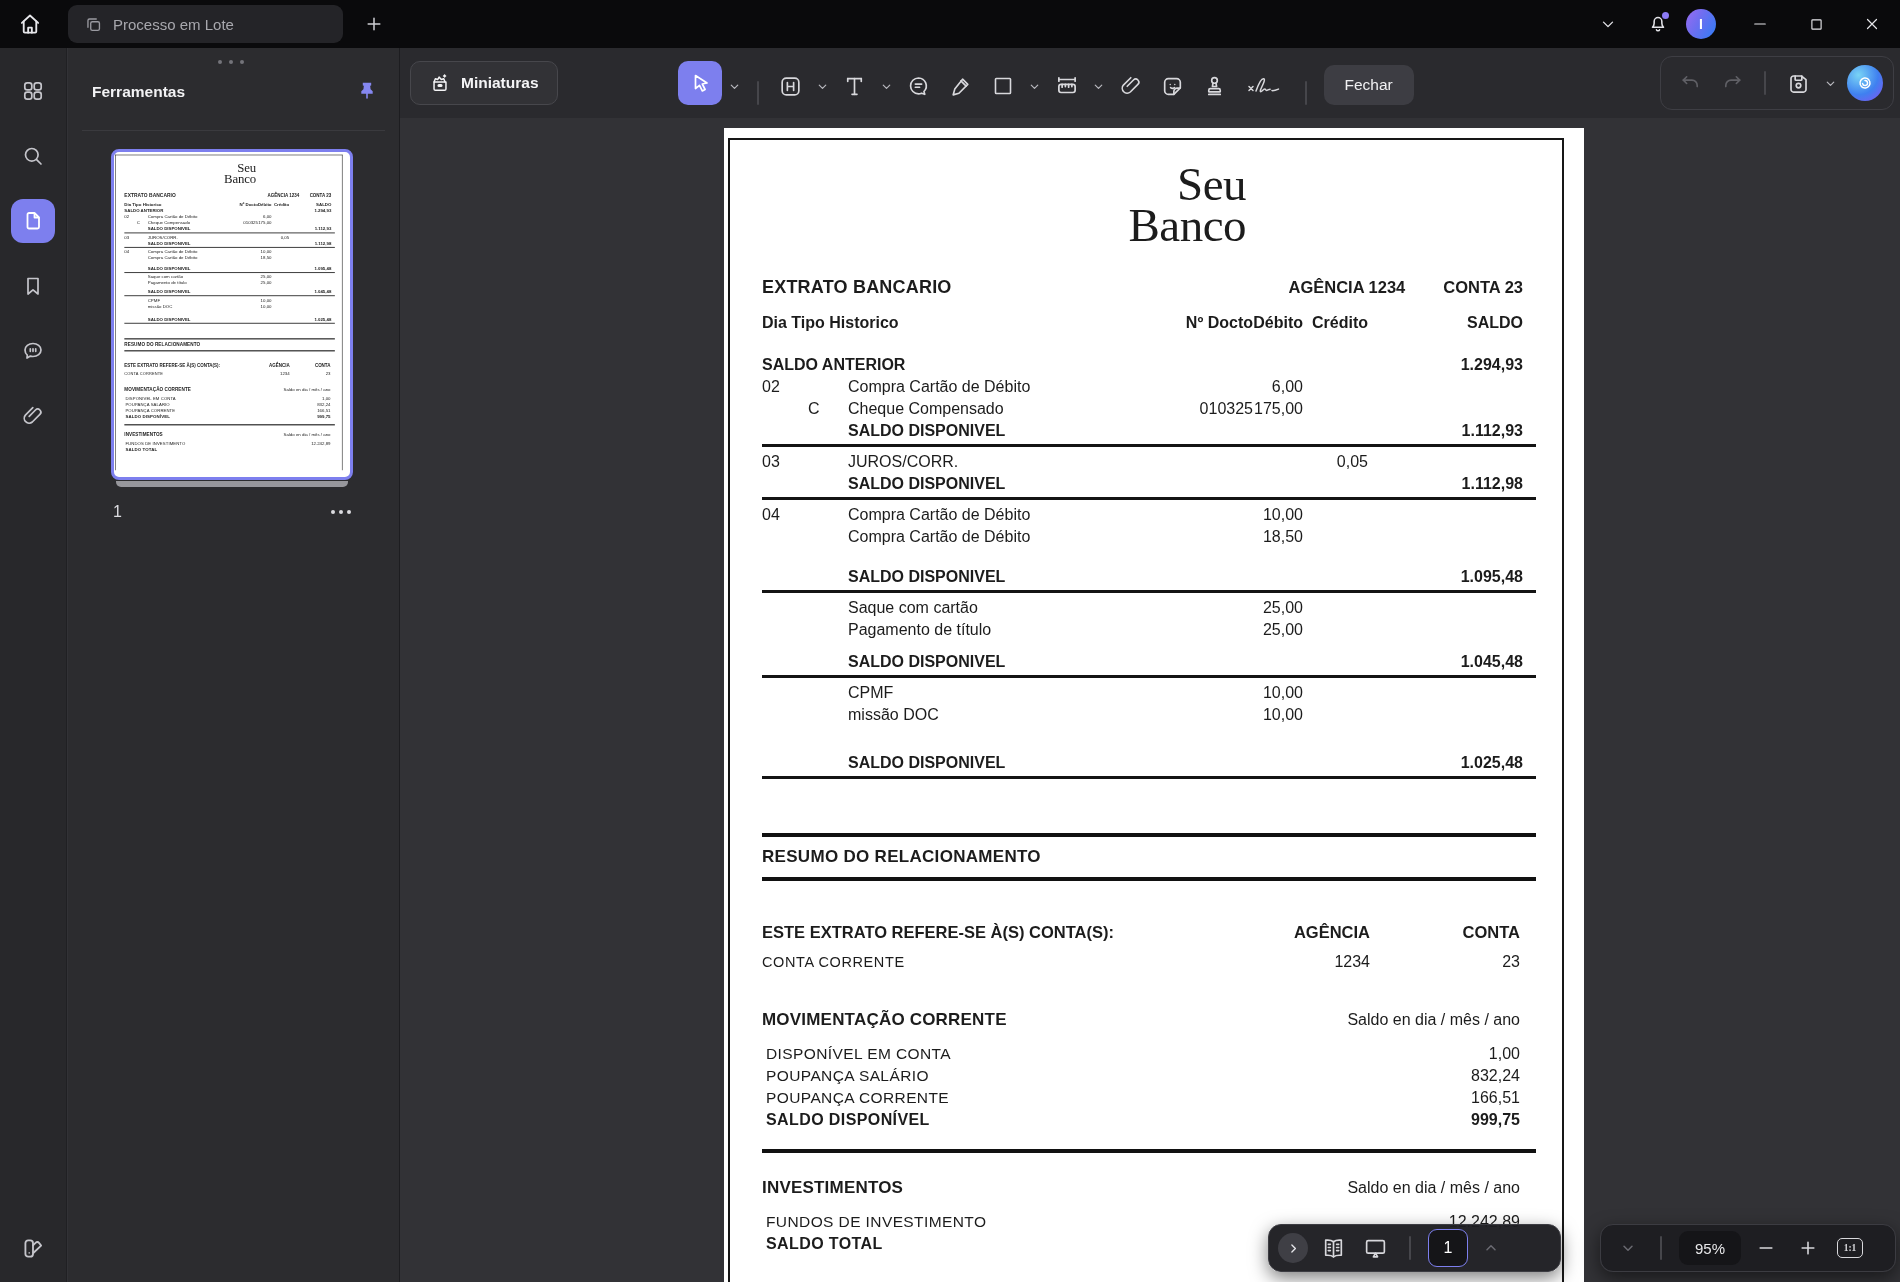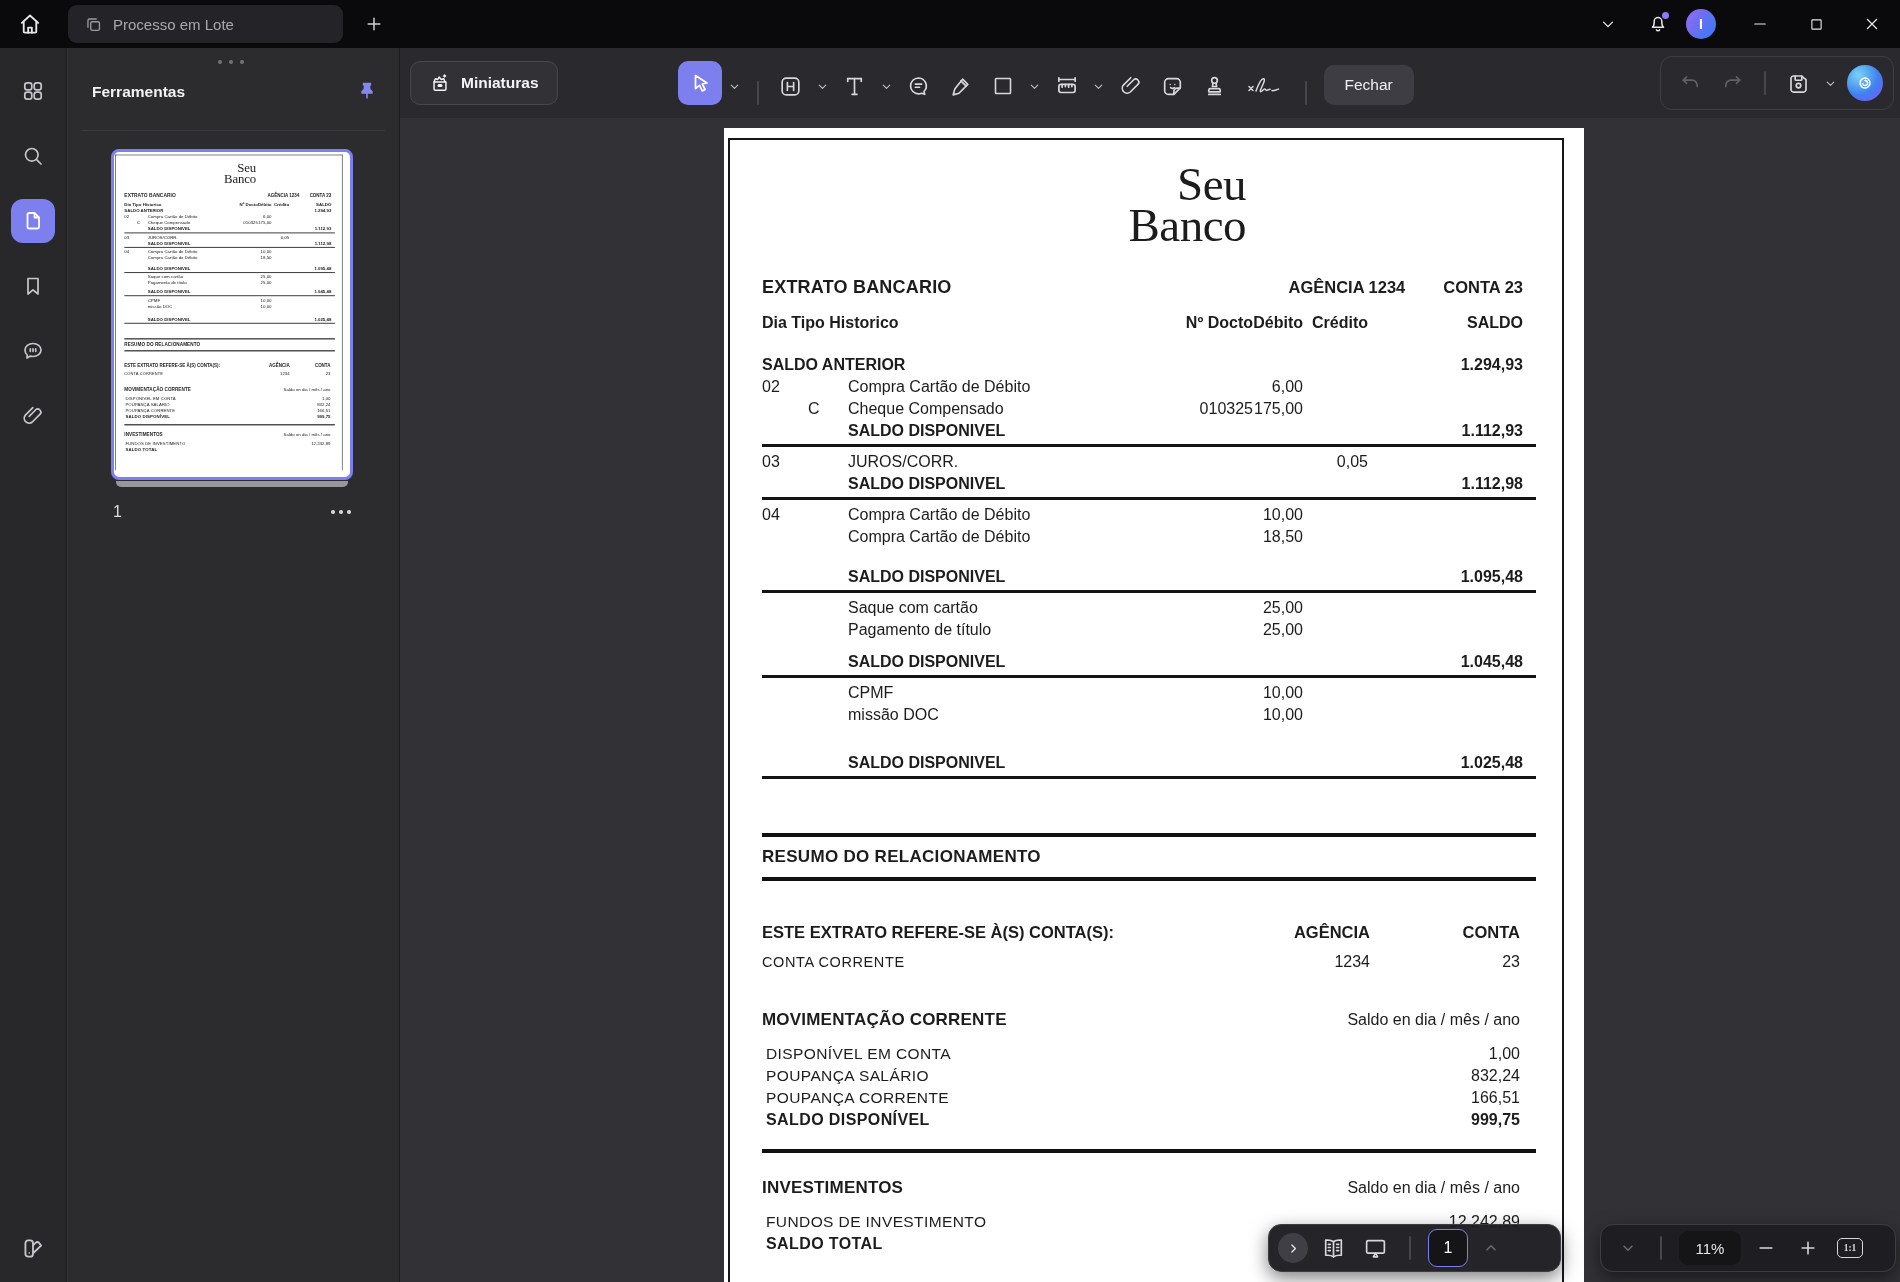--- a/index.html
+++ b/index.html
@@ -1030,7 +1030,7 @@
           </span>
         </button>
         <span class="tdiv"></span>
-        <div class="zoom-chip">11%</div>
+        <div class="zoom-chip">95%</div>
         <button class="tool">
           <span style="display:flex">
             <svg width="20" height="20" viewBox="0 0 24 24" fill="none" stroke="currentColor" stroke-width="1.9" stroke-linecap="round">

